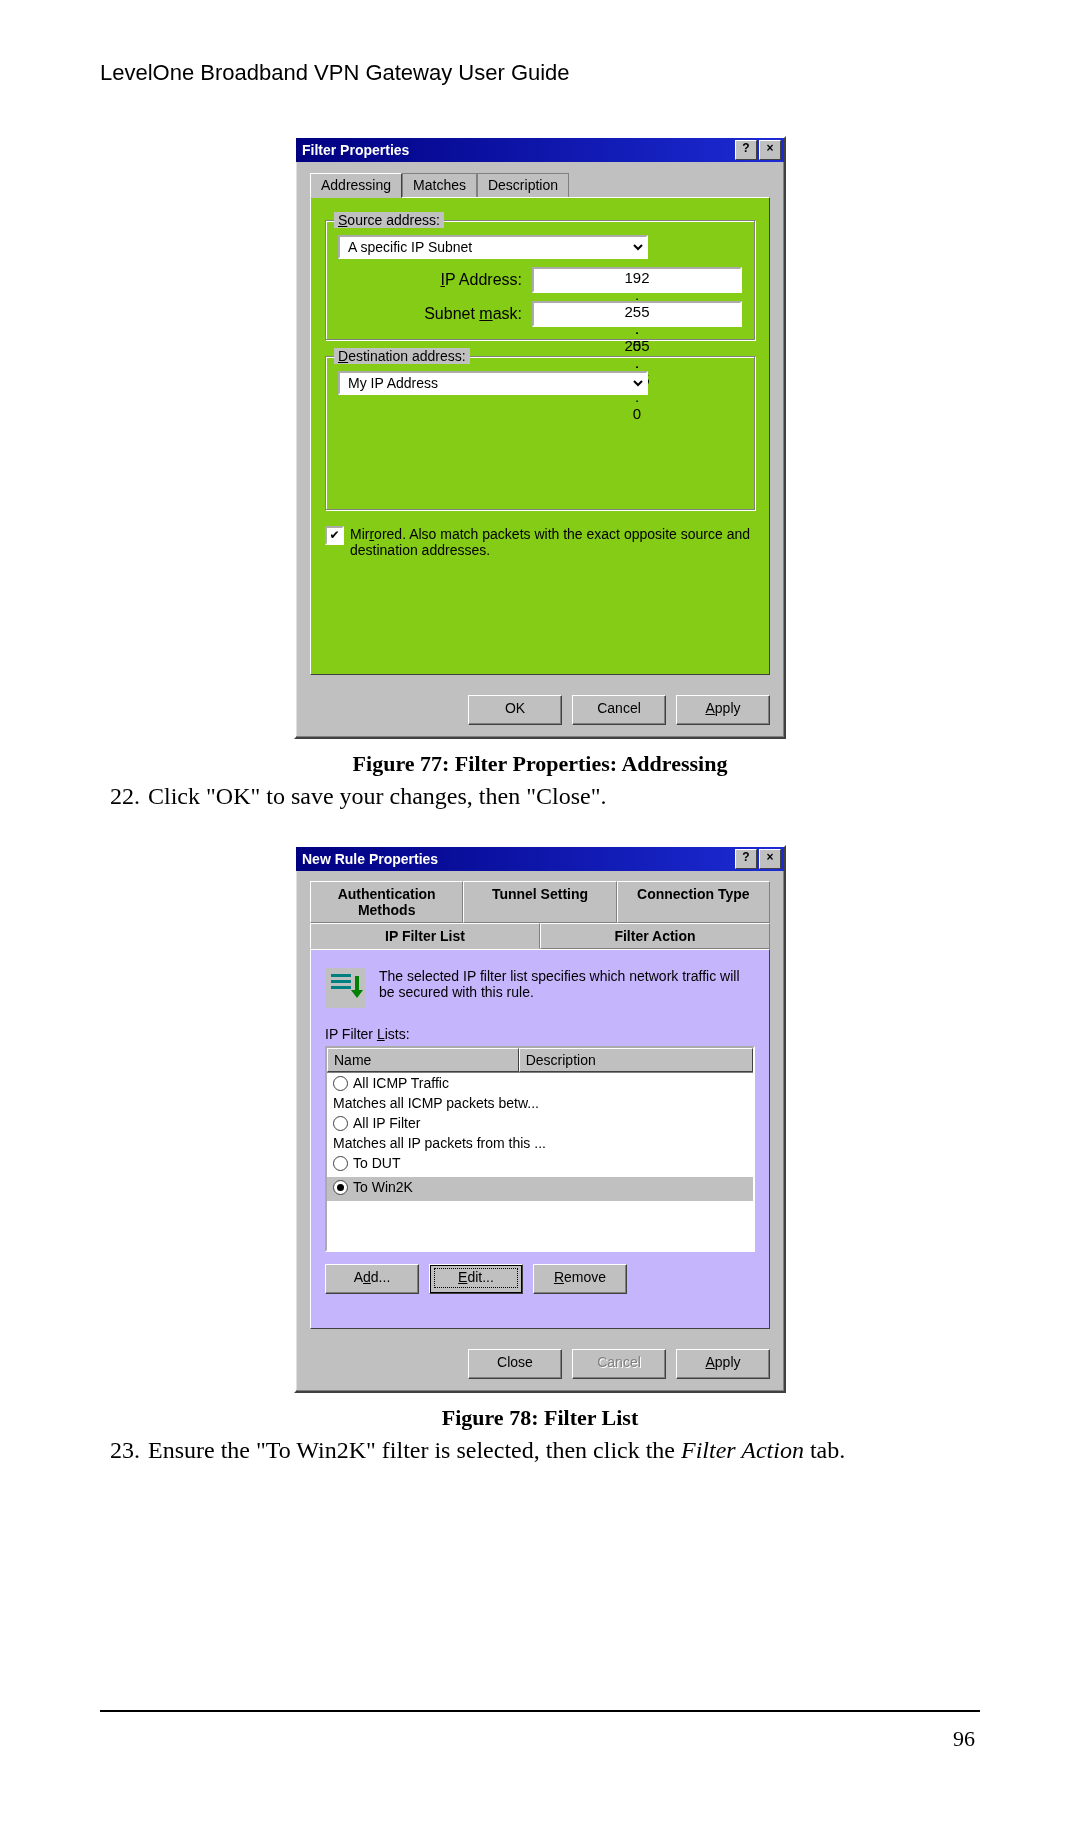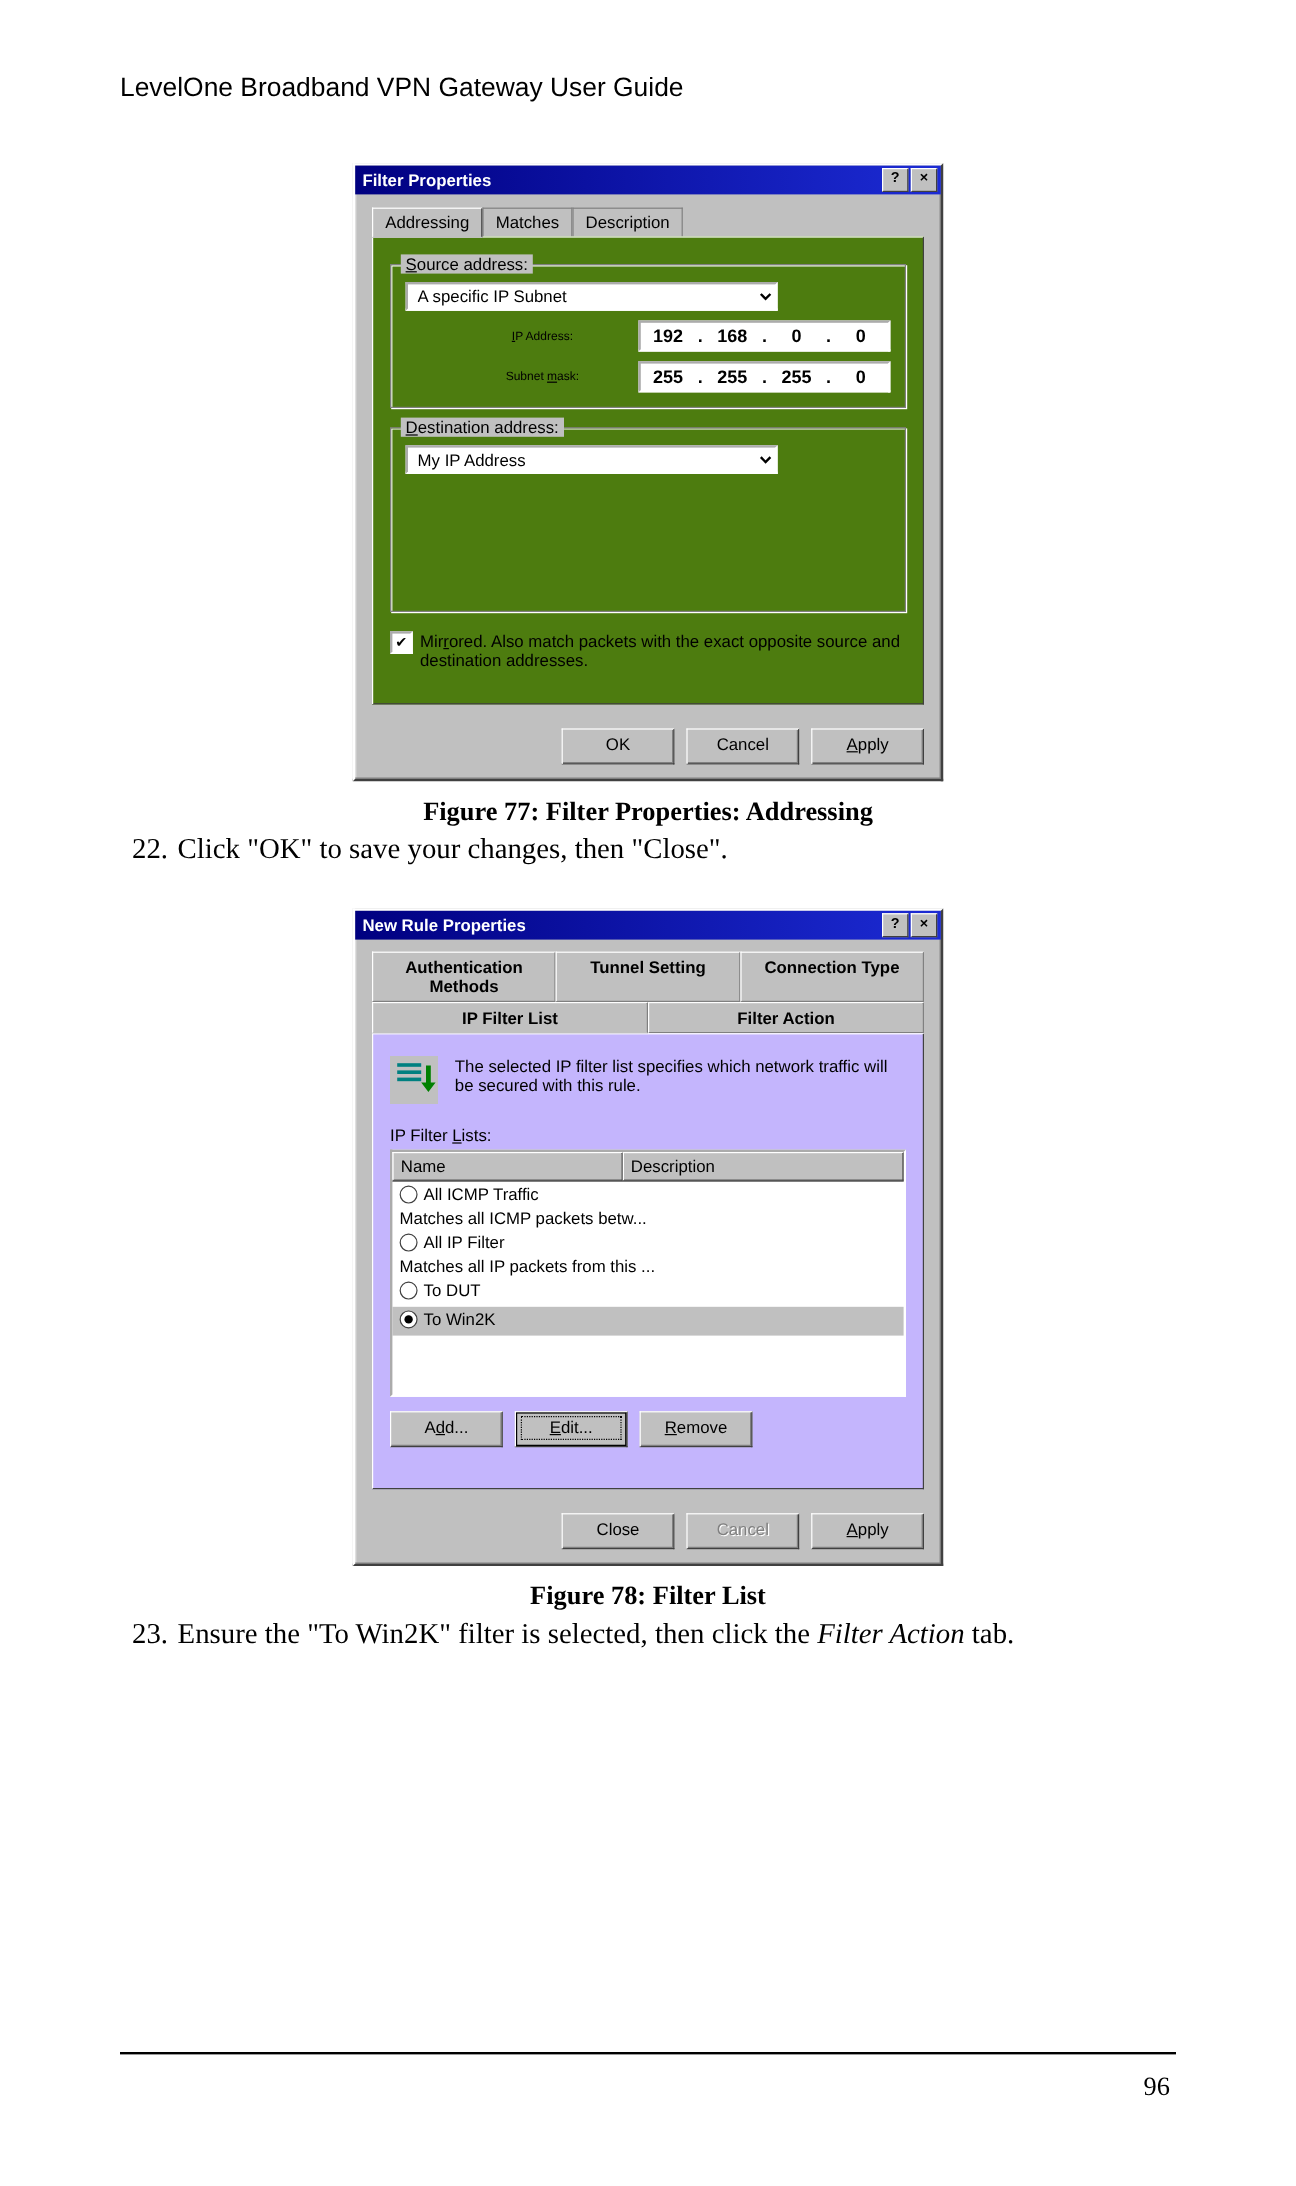--- a/index.html
+++ b/index.html
@@ -106,14 +106,14 @@
     z-index: 3;
   }
   .tab-page {
-    background: #4d7c0f;
+    background: #84cc16;
     border: 1px solid #fff;
     border-right-color: #404040;
     border-bottom-color: #404040;
     padding: 16px 14px 20px 14px;
     position: relative;
     z-index: 2;
-    height: 390px;
+    height: 478px;
     box-sizing: border-box;
   }
 

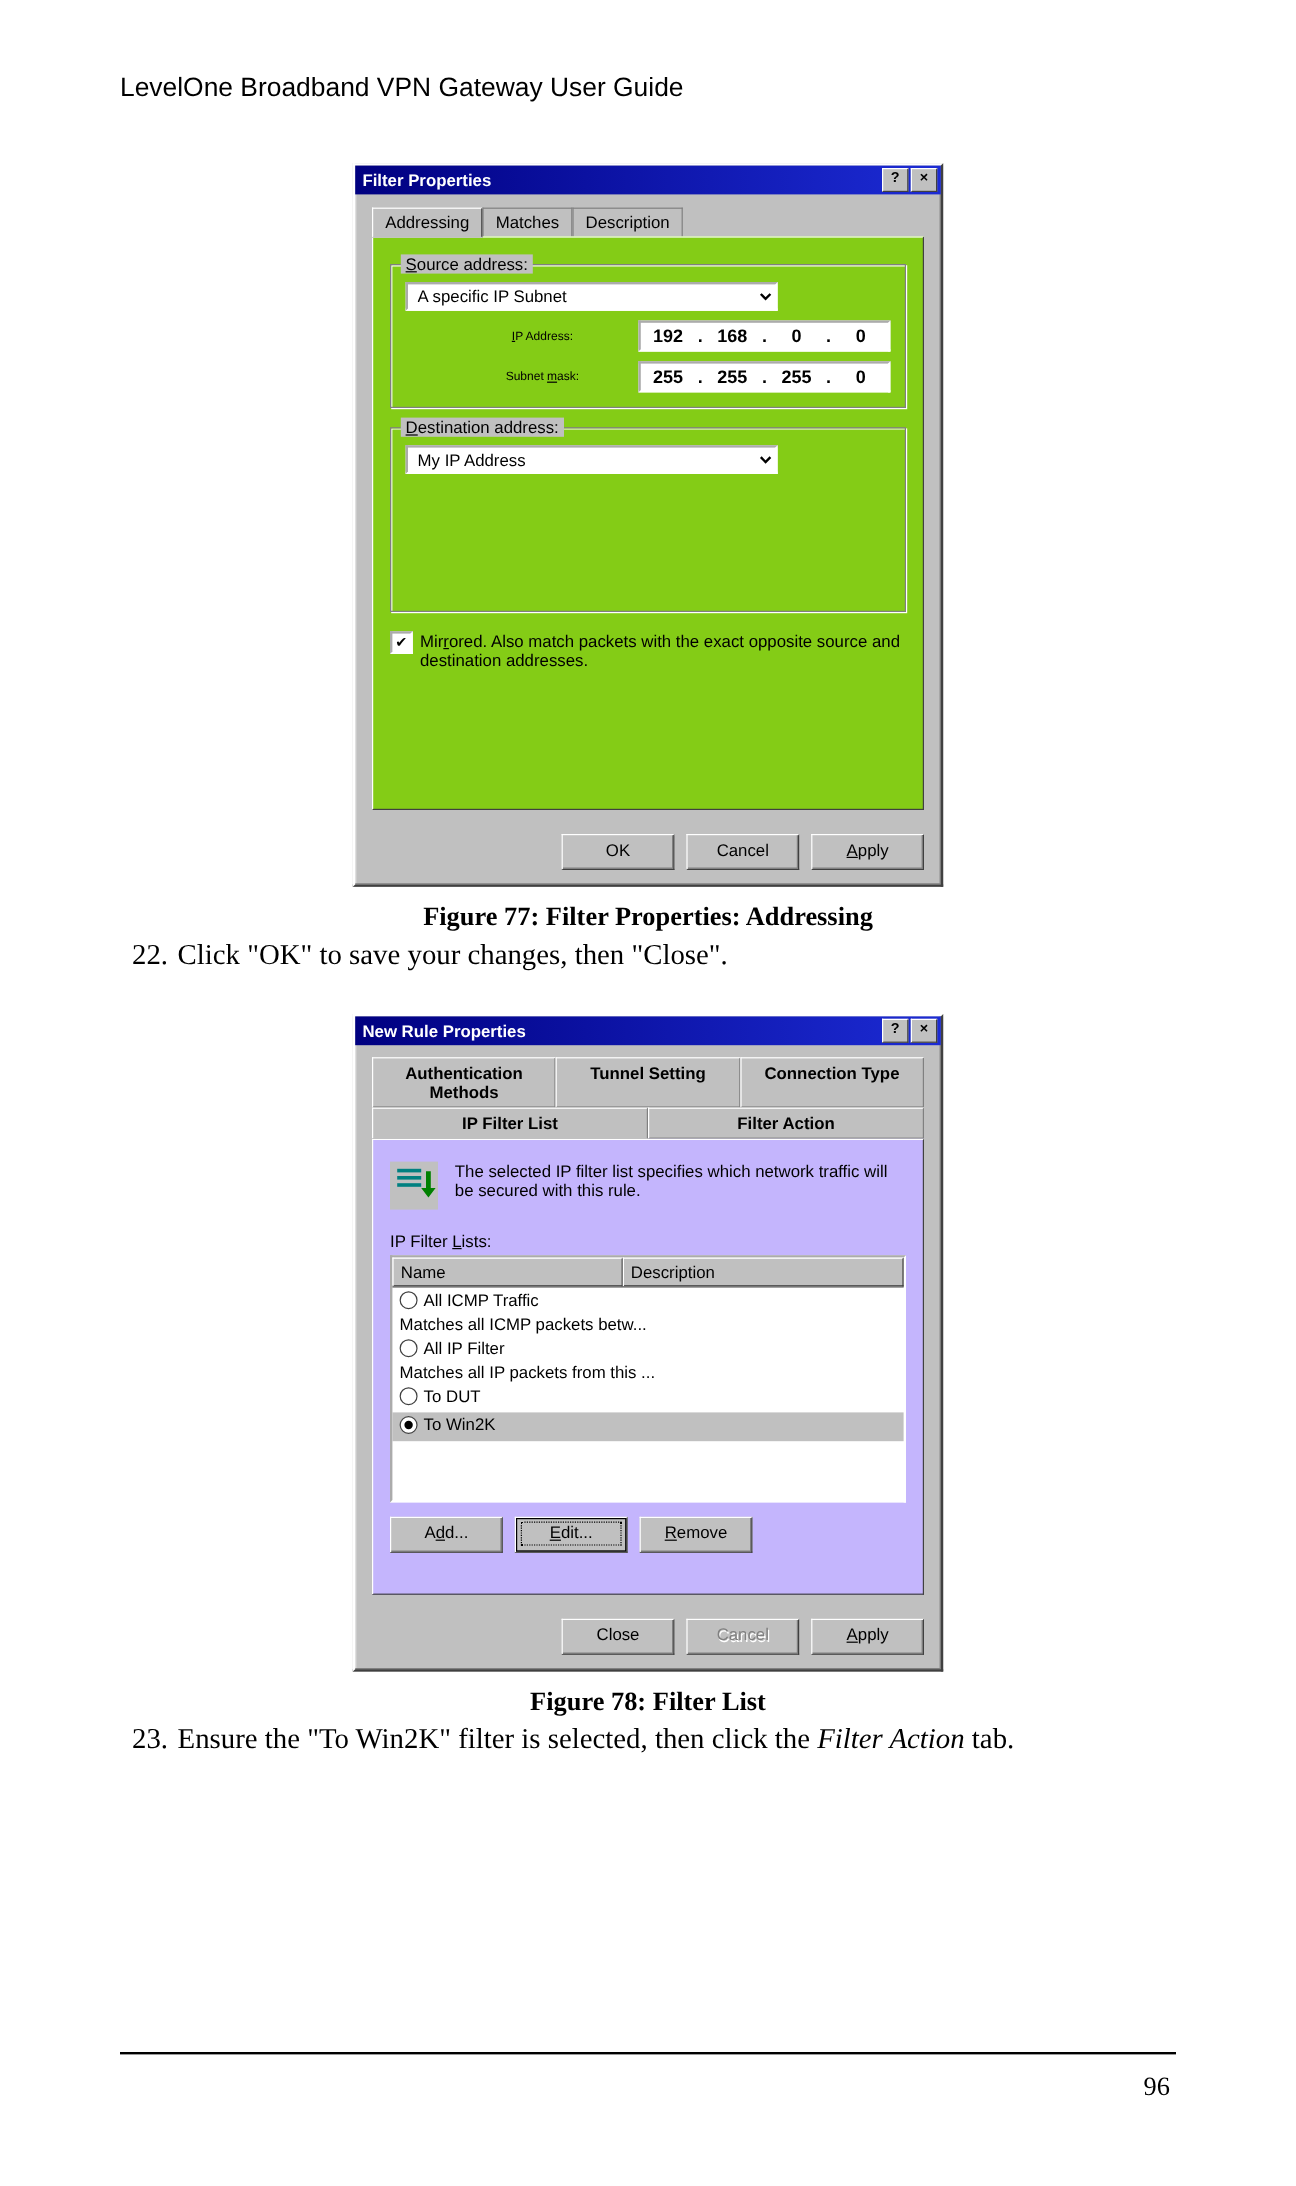--- a/index.html
+++ b/index.html
@@ -151,7 +151,7 @@
     gap: 10px;
     margin-top: 8px;
   }
-  .field-label { text-align: center; width: 140px; font-size: 10px;}
+  .field-label { text-align: right; width: 140px; font-size: 16px;}
   .ip-box {
     width: 210px;
     height: 26px;

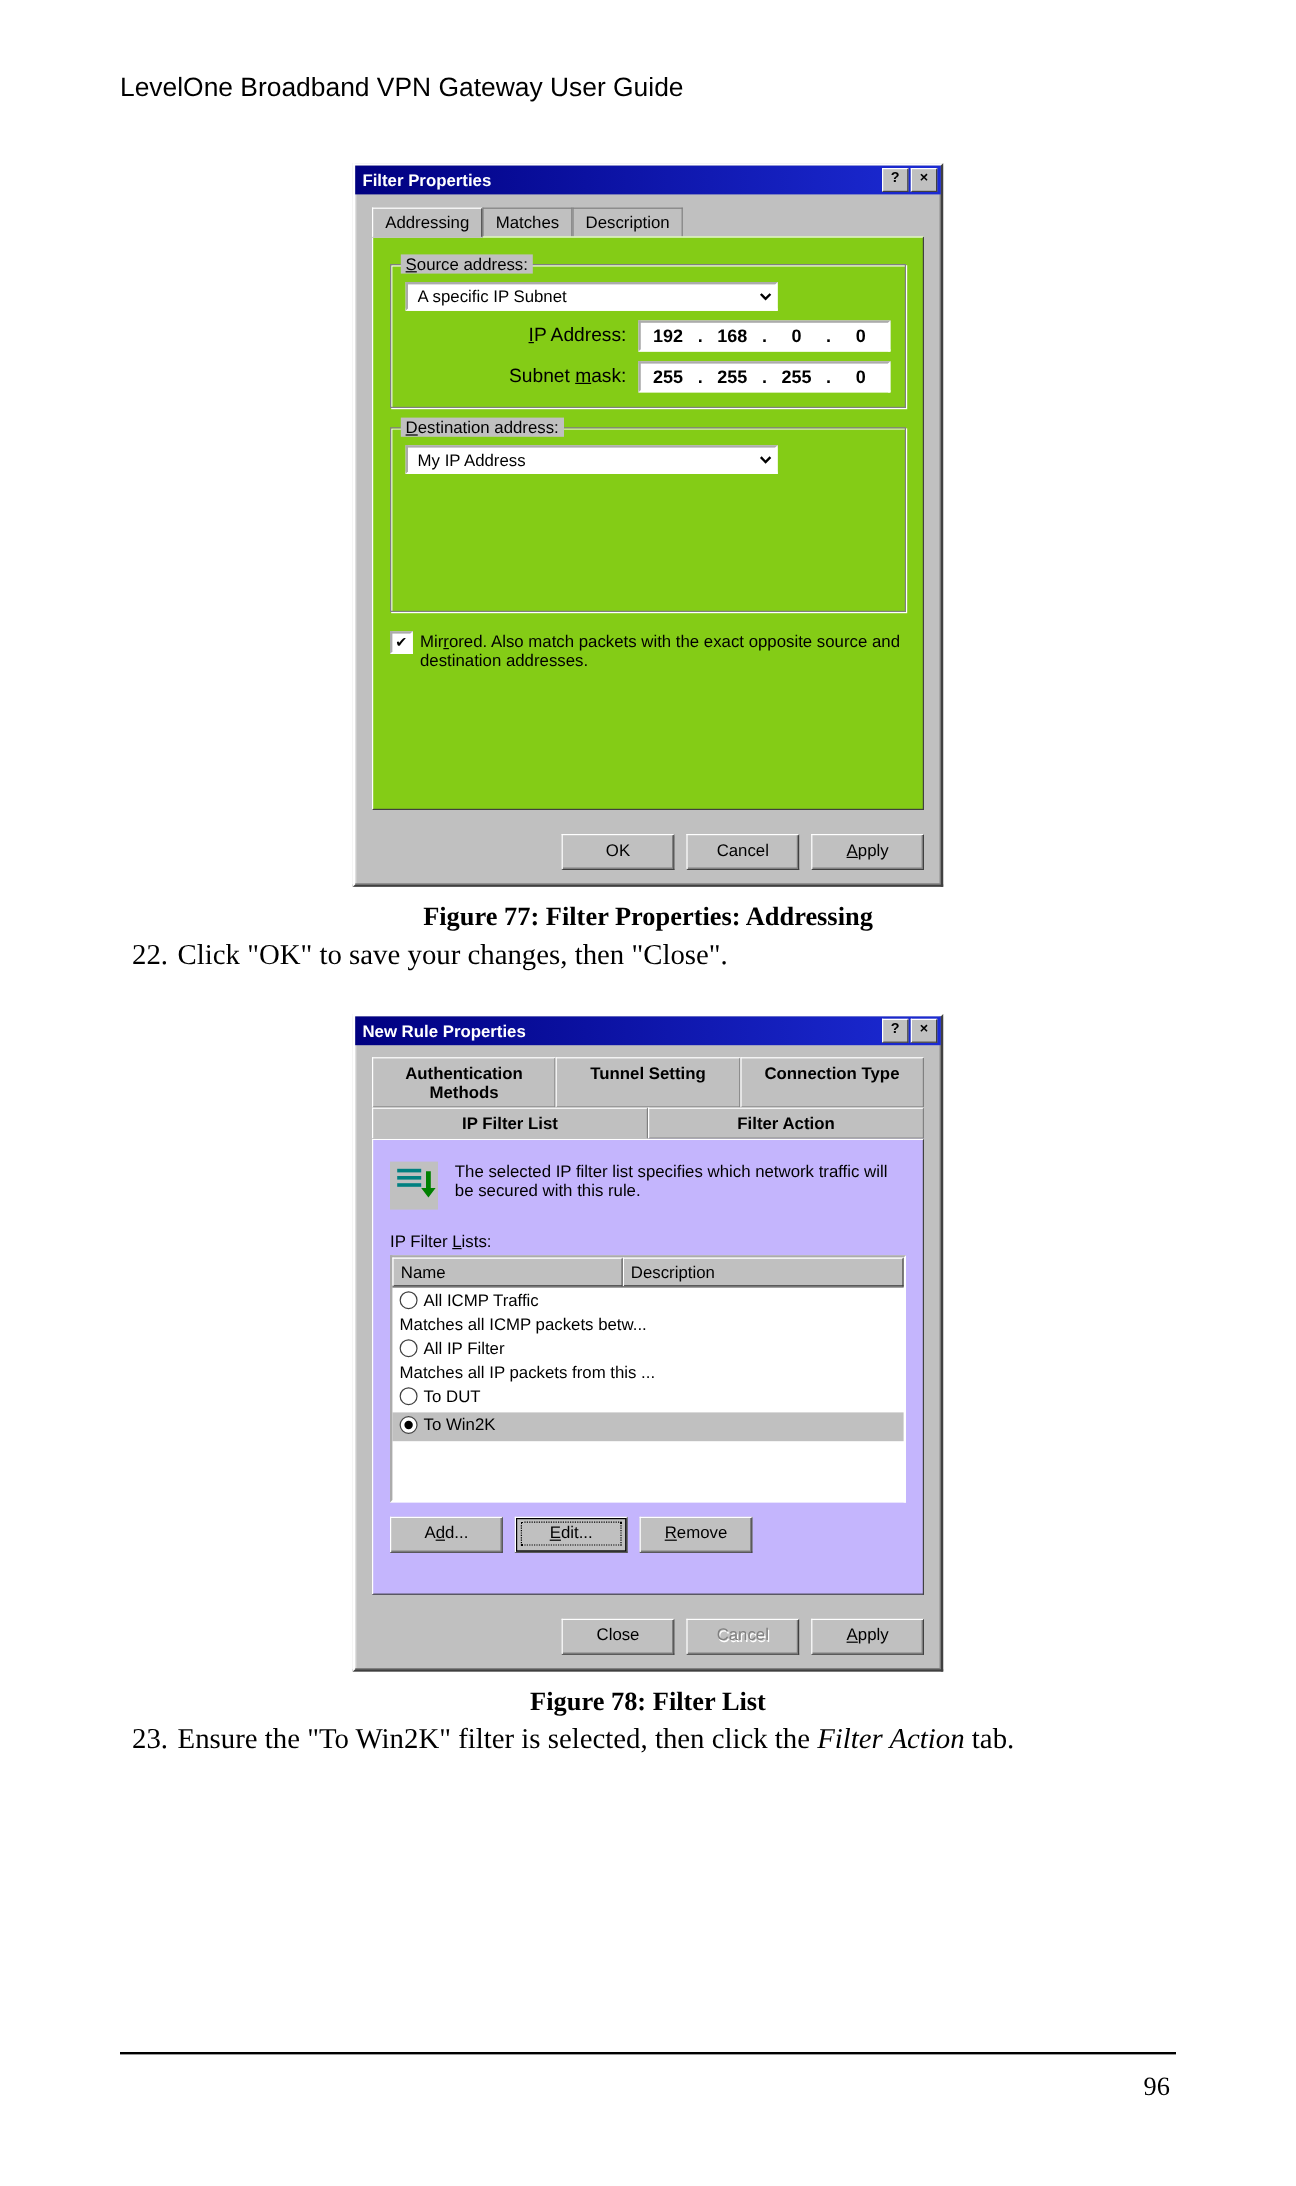--- a/index.html
+++ b/index.html
@@ -160,9 +160,10 @@
     display: flex;
     align-items: center;
     font-family: Tahoma, Arial, sans-serif;
-    font-weight: bold;
+    font-weight: normal;
     font-size: 15px;
     box-sizing: border-box;
+    flex-direction: column;
   }
   .ip-box .oct {
     flex: 1;

